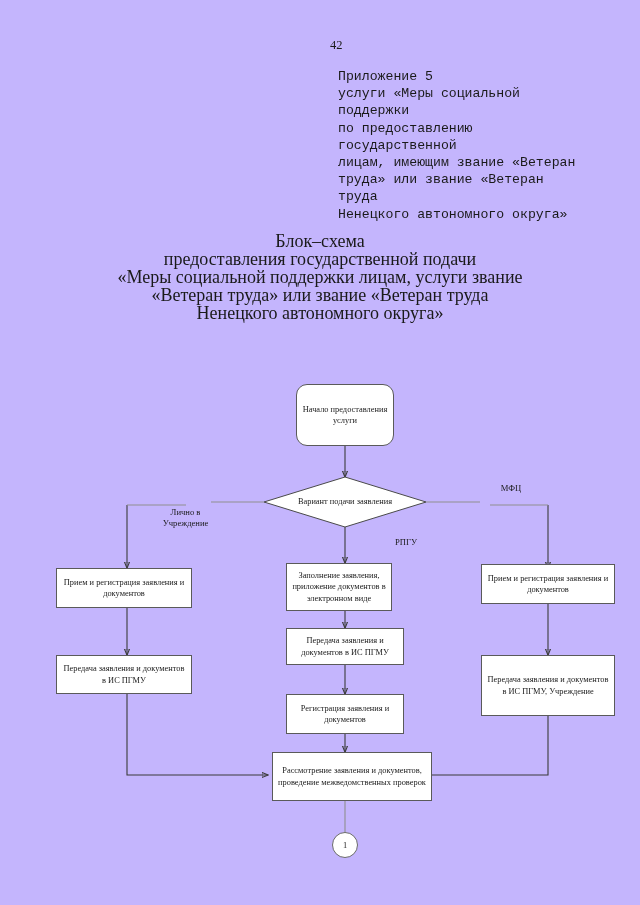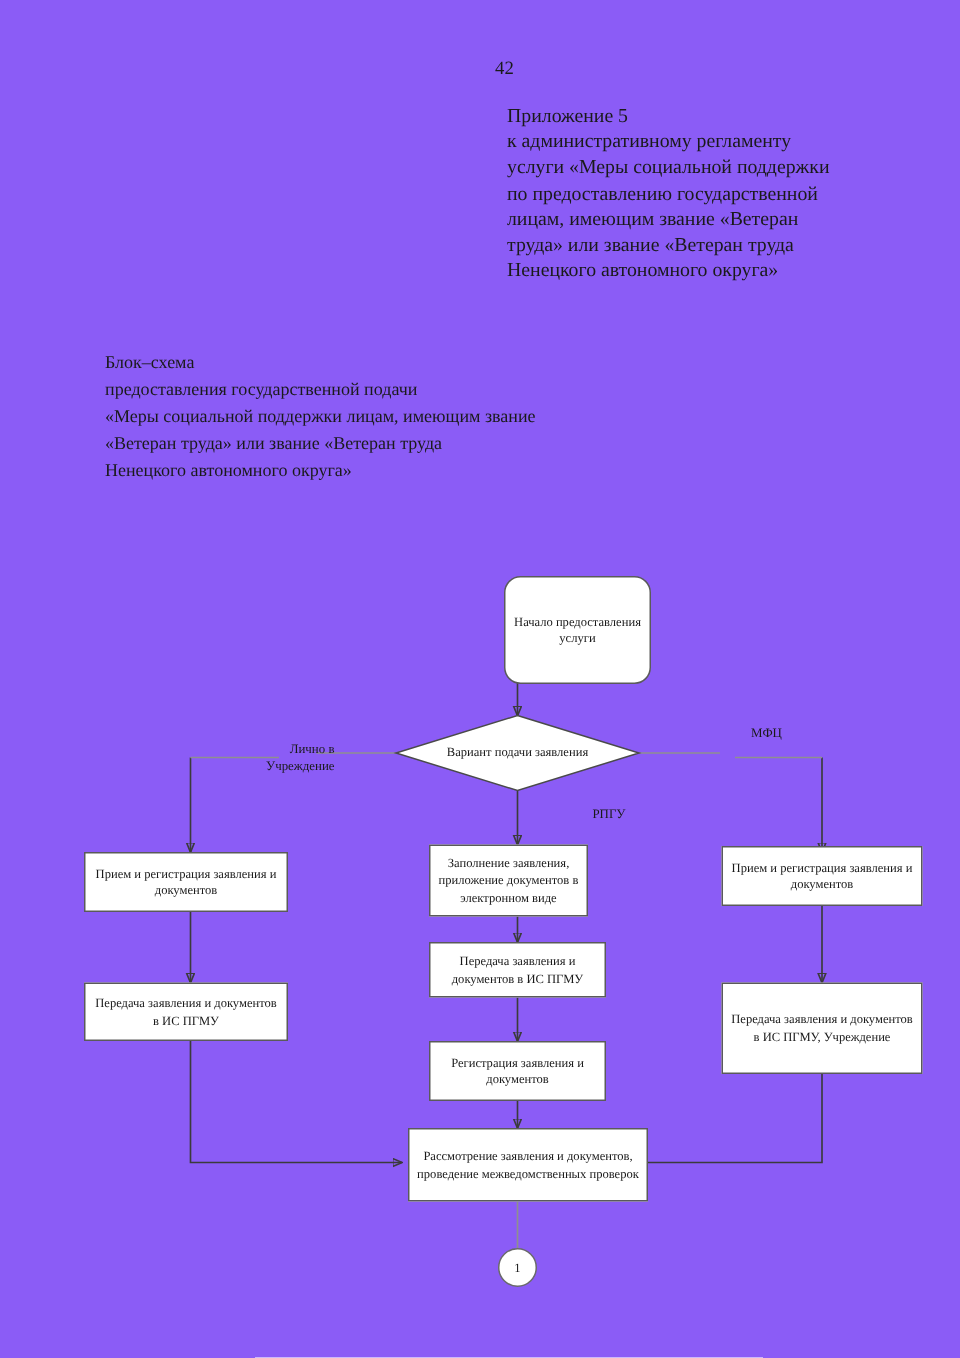--- a/index.html
+++ b/index.html
@@ -17,7 +17,7 @@
     width: 640px;
     height: 905px;
     margin: 0 auto;
-    background: #8b5cf6;
+    background: #c4b5fd;
     overflow: hidden;
   }
 

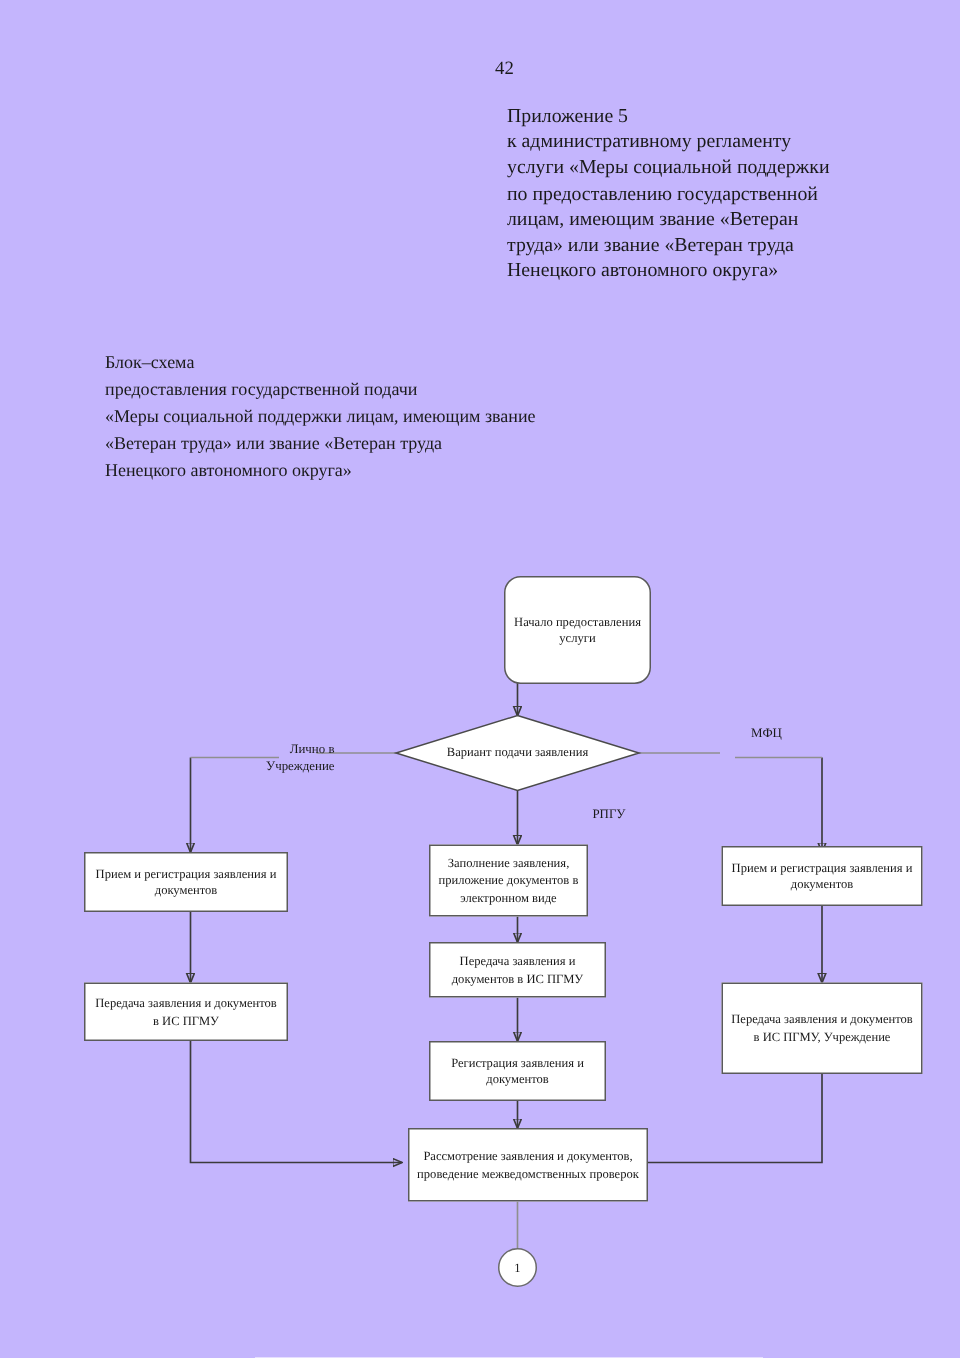--- a/index.html
+++ b/index.html
@@ -37,6 +37,7 @@
     font-size: 13.2px;
     line-height: 17.2px;
     text-align: left;
+    font-family: Liberation Mono, monospace;
   }
   .title-block {
     position: absolute;

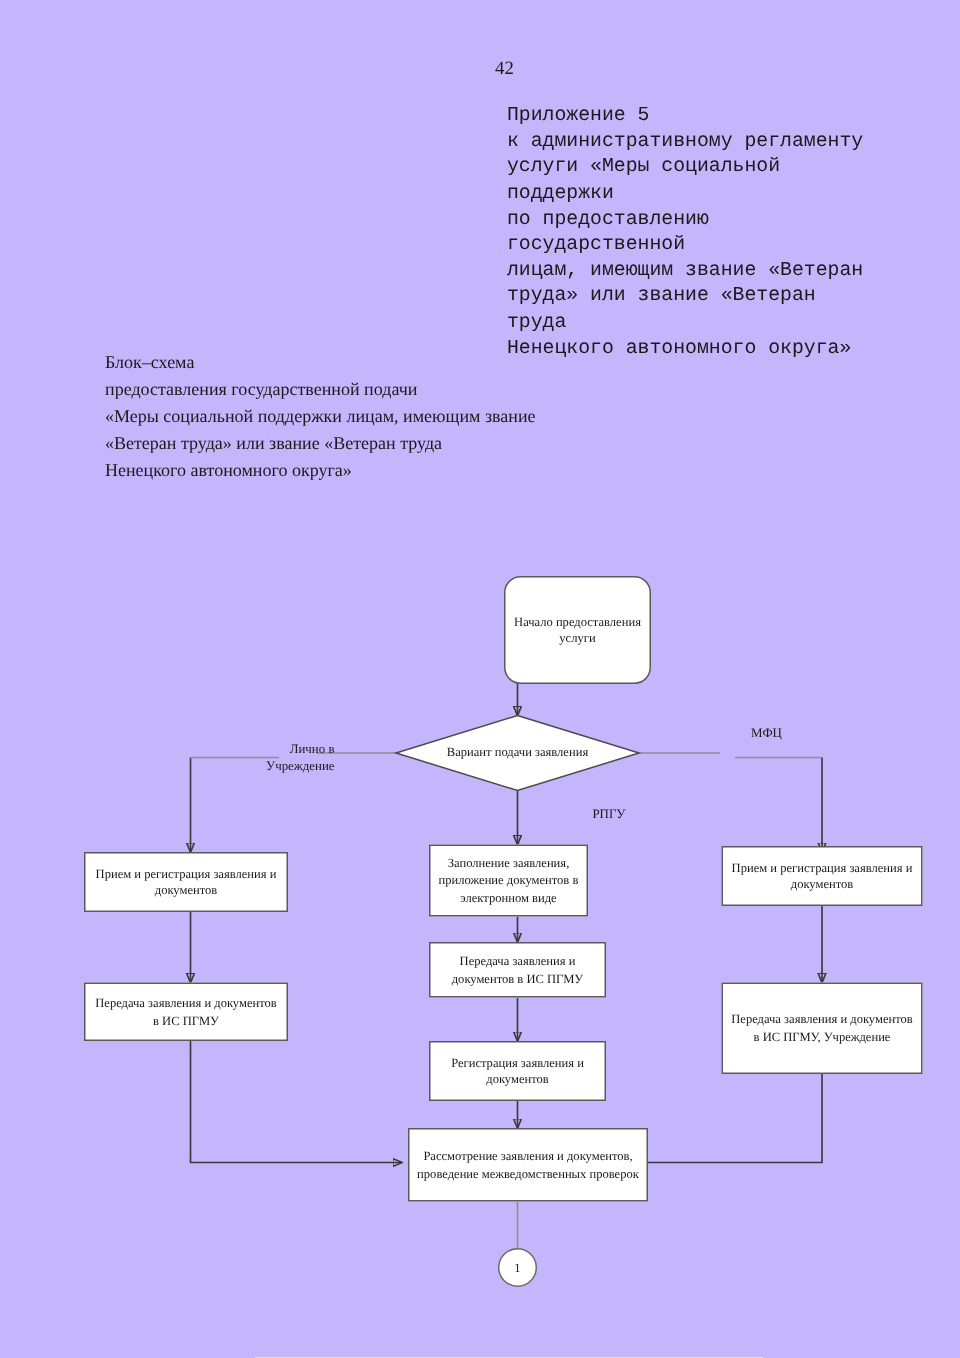--- a/index.html
+++ b/index.html
@@ -141,7 +141,6 @@
 
   <div class="appendix-block">
     <div>Приложение 5</div>
-    <div>к административному регламенту</div>
     <div>услуги «Меры социальной поддержки</div>
     <div>по предоставлению государственной</div>
     <div>лицам, имеющим звание «Ветеран</div>

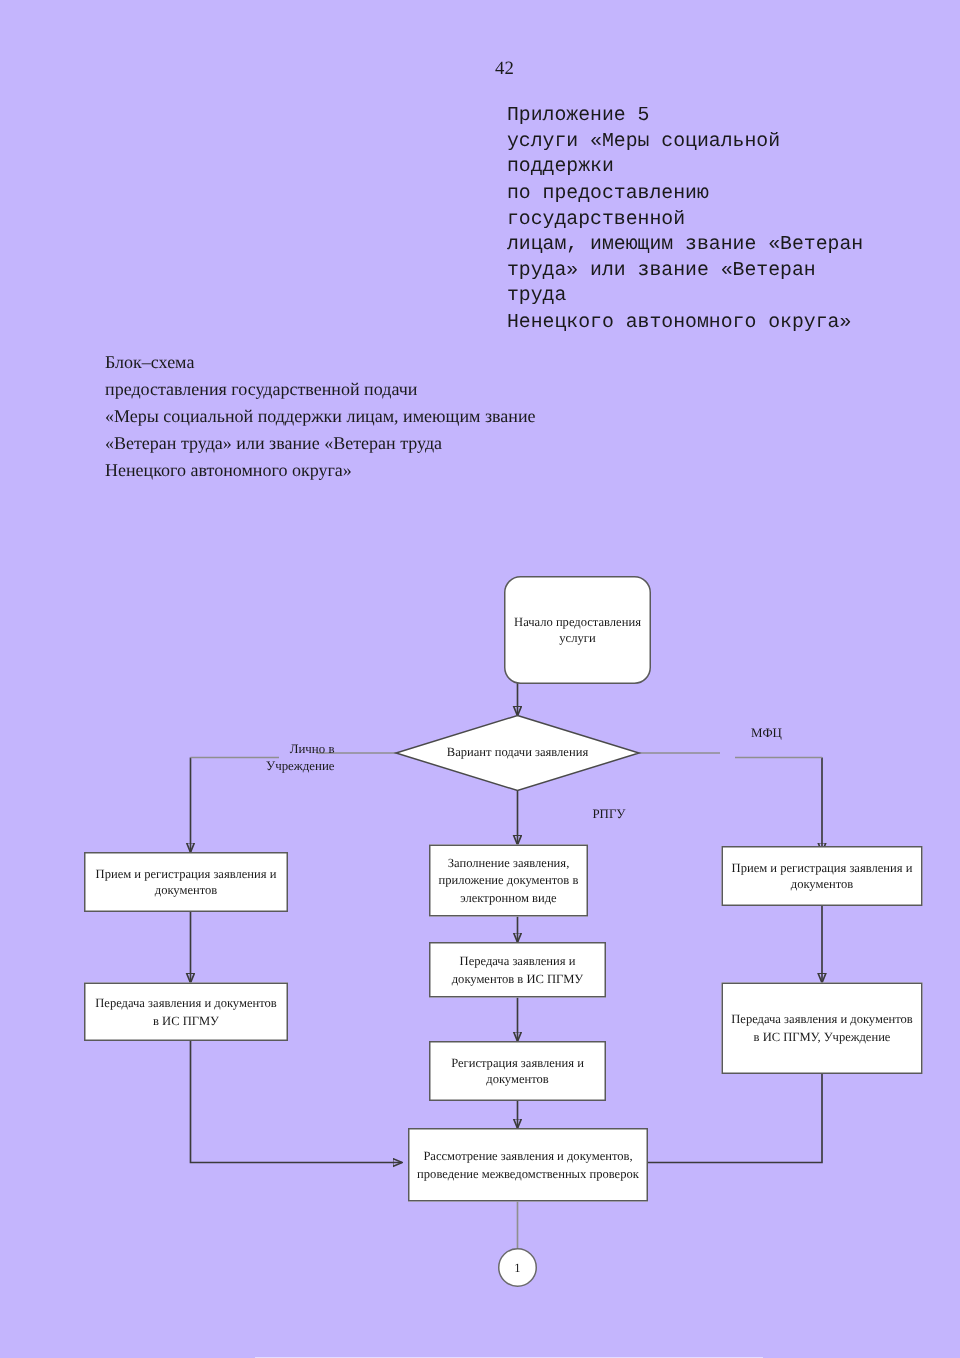--- a/index.html
+++ b/index.html
@@ -44,9 +44,9 @@
     left: 70px;
     top: 232px;
     width: 500px;
-    font-size: 12px;
+    font-size: 18px;
     line-height: 18px;
-    text-align: left;
+    text-align: center;
   }
 
   

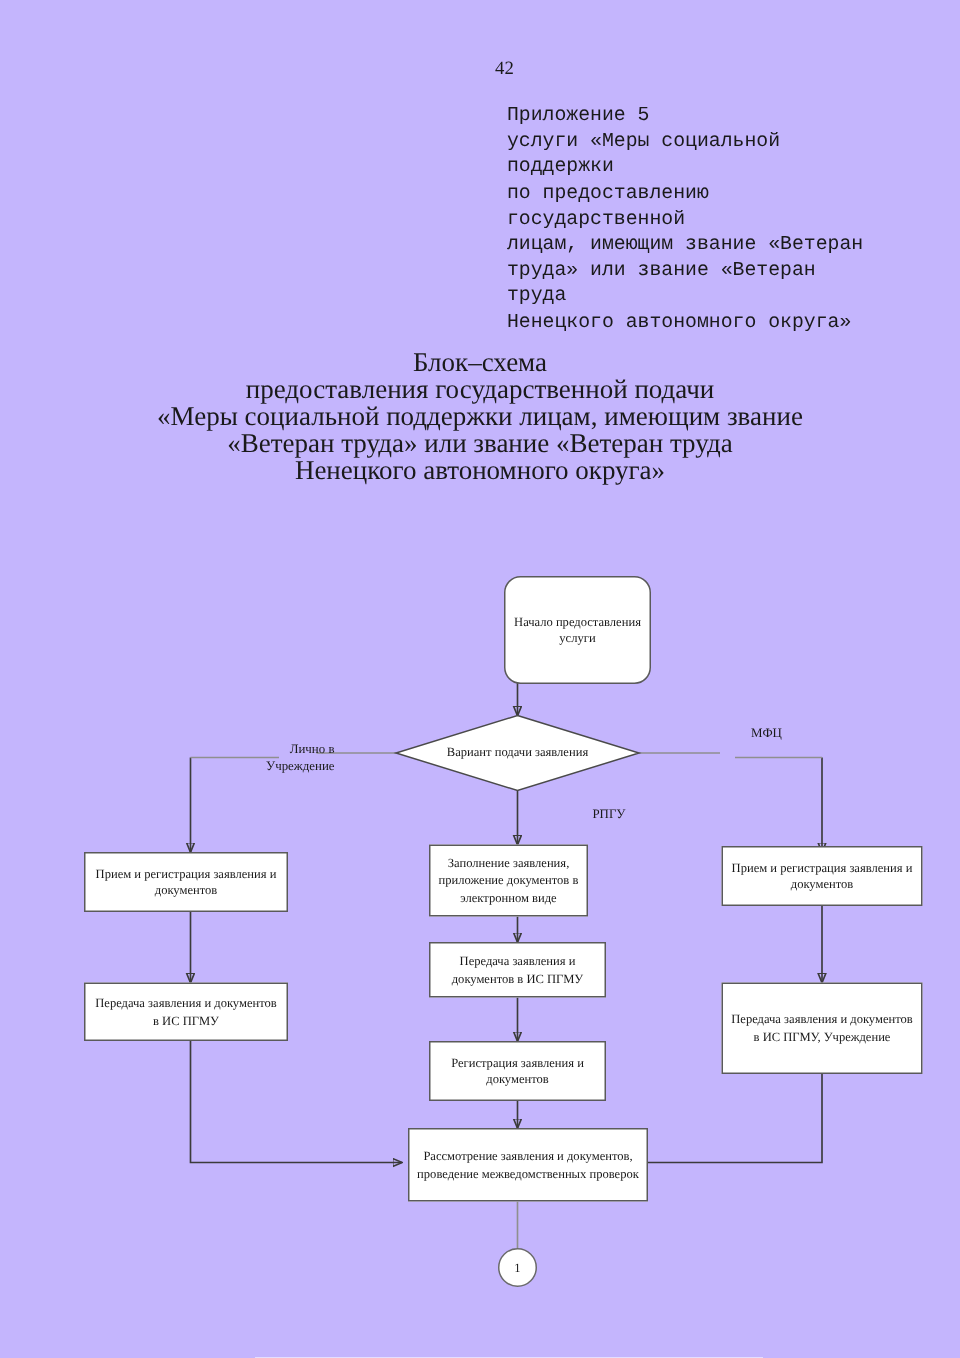--- a/index.html
+++ b/index.html
@@ -151,7 +151,7 @@
   <div class="title-block">
     <div>Блок–схема</div>
     <div>предоставления государственной подачи</div>
-    <div>«Меры социальной поддержки лицам, имеющим звание</div>
+    <div>«Меры социальной поддержки лицам, услуги звание</div>
     <div>«Ветеран труда» или звание «Ветеран труда</div>
     <div>Ненецкого автономного округа»</div>
   </div>

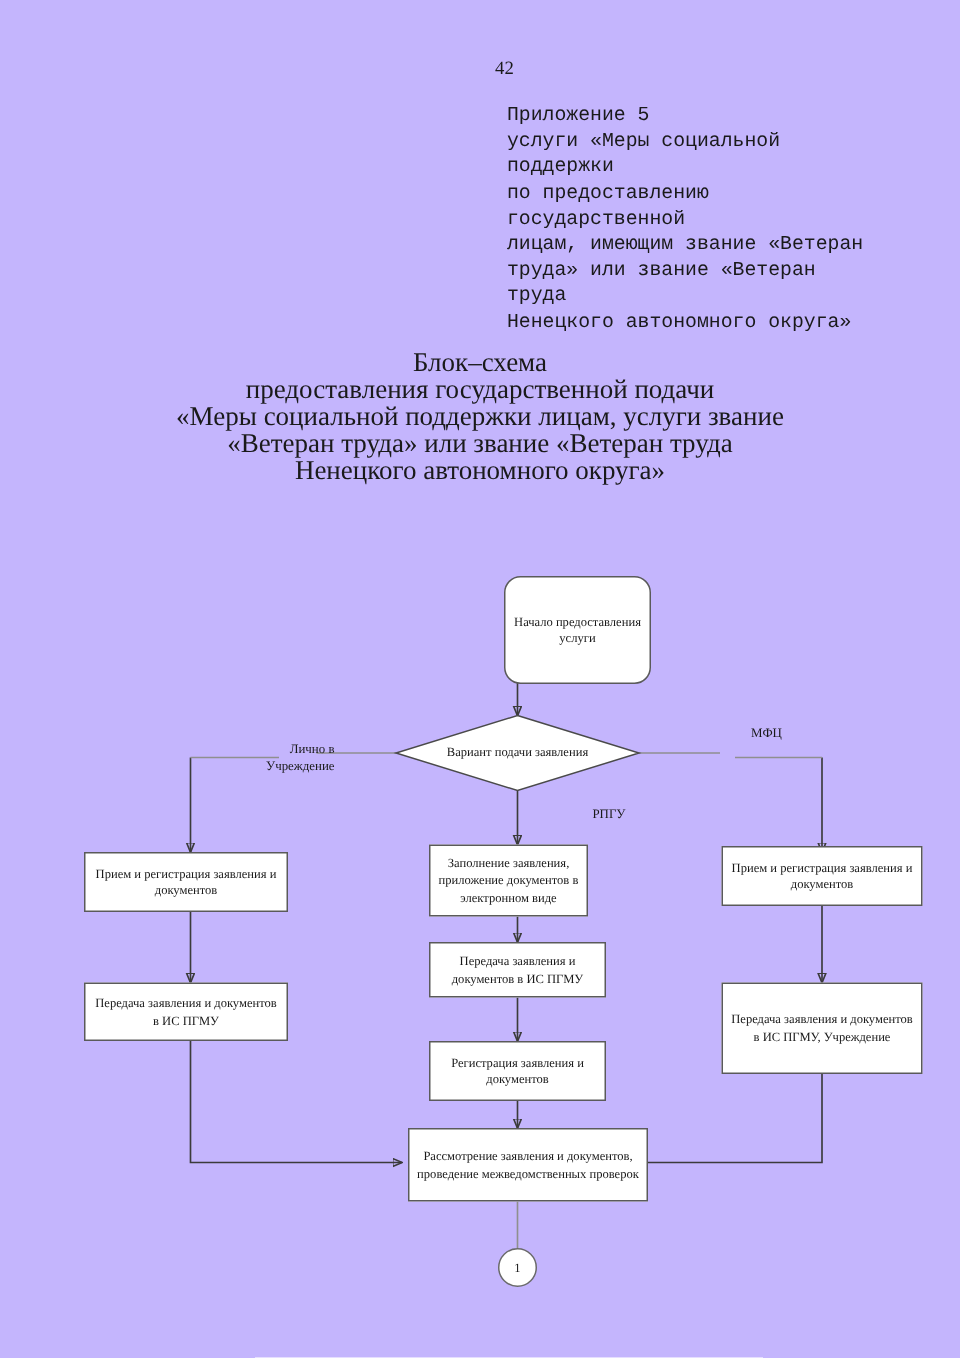--- a/index.html
+++ b/index.html
@@ -190,7 +190,7 @@
     <line class="light" x1="345" y1="801" x2="345" y2="832"></line>
   </svg>
 
-  <div class="node rounded" style="left:296px; top:384px; width:98px; height:72px;margin-left:40px;">
+  <div class="node rounded" style="left:296px; top:384px; width:98px; height:62px;">
     <span class="txt">Начало предоставления услуги</span>
   </div>
 

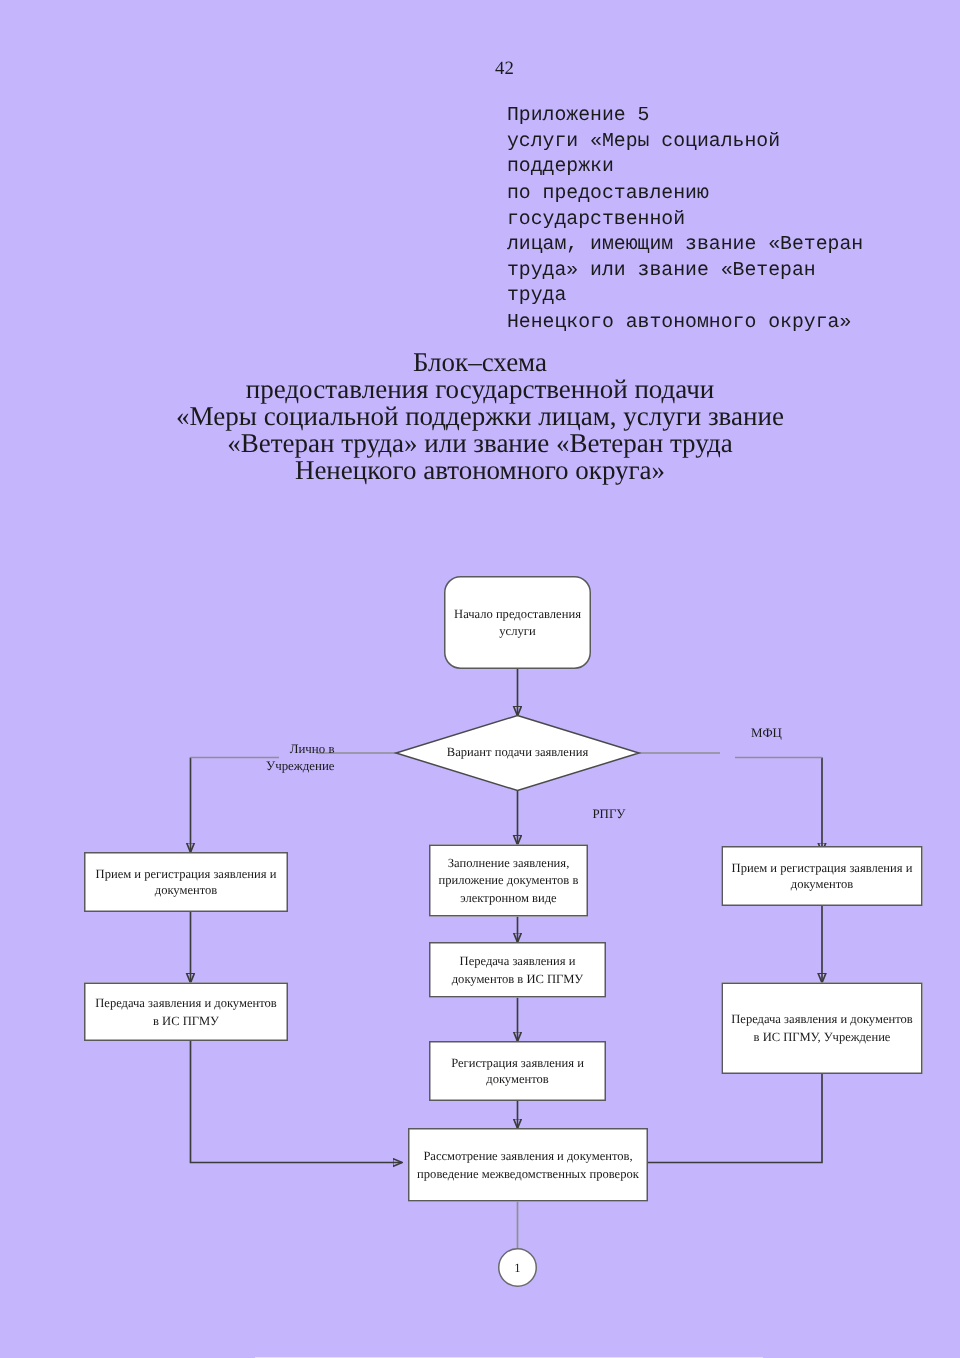--- a/index.html
+++ b/index.html
@@ -203,7 +203,7 @@
     </div>
   </div>
 
-  <div class="edge-label" style="left:148px; top:494px; width:75px;text-align:right;">Лично в Учреждение</div>
+  <div class="edge-label" style="left:148px; top:507px; width:75px;">Лично в Учреждение</div>
 
   <div class="edge-label" style="left:488px; top:483px; width:46px;">МФЦ</div>
 

